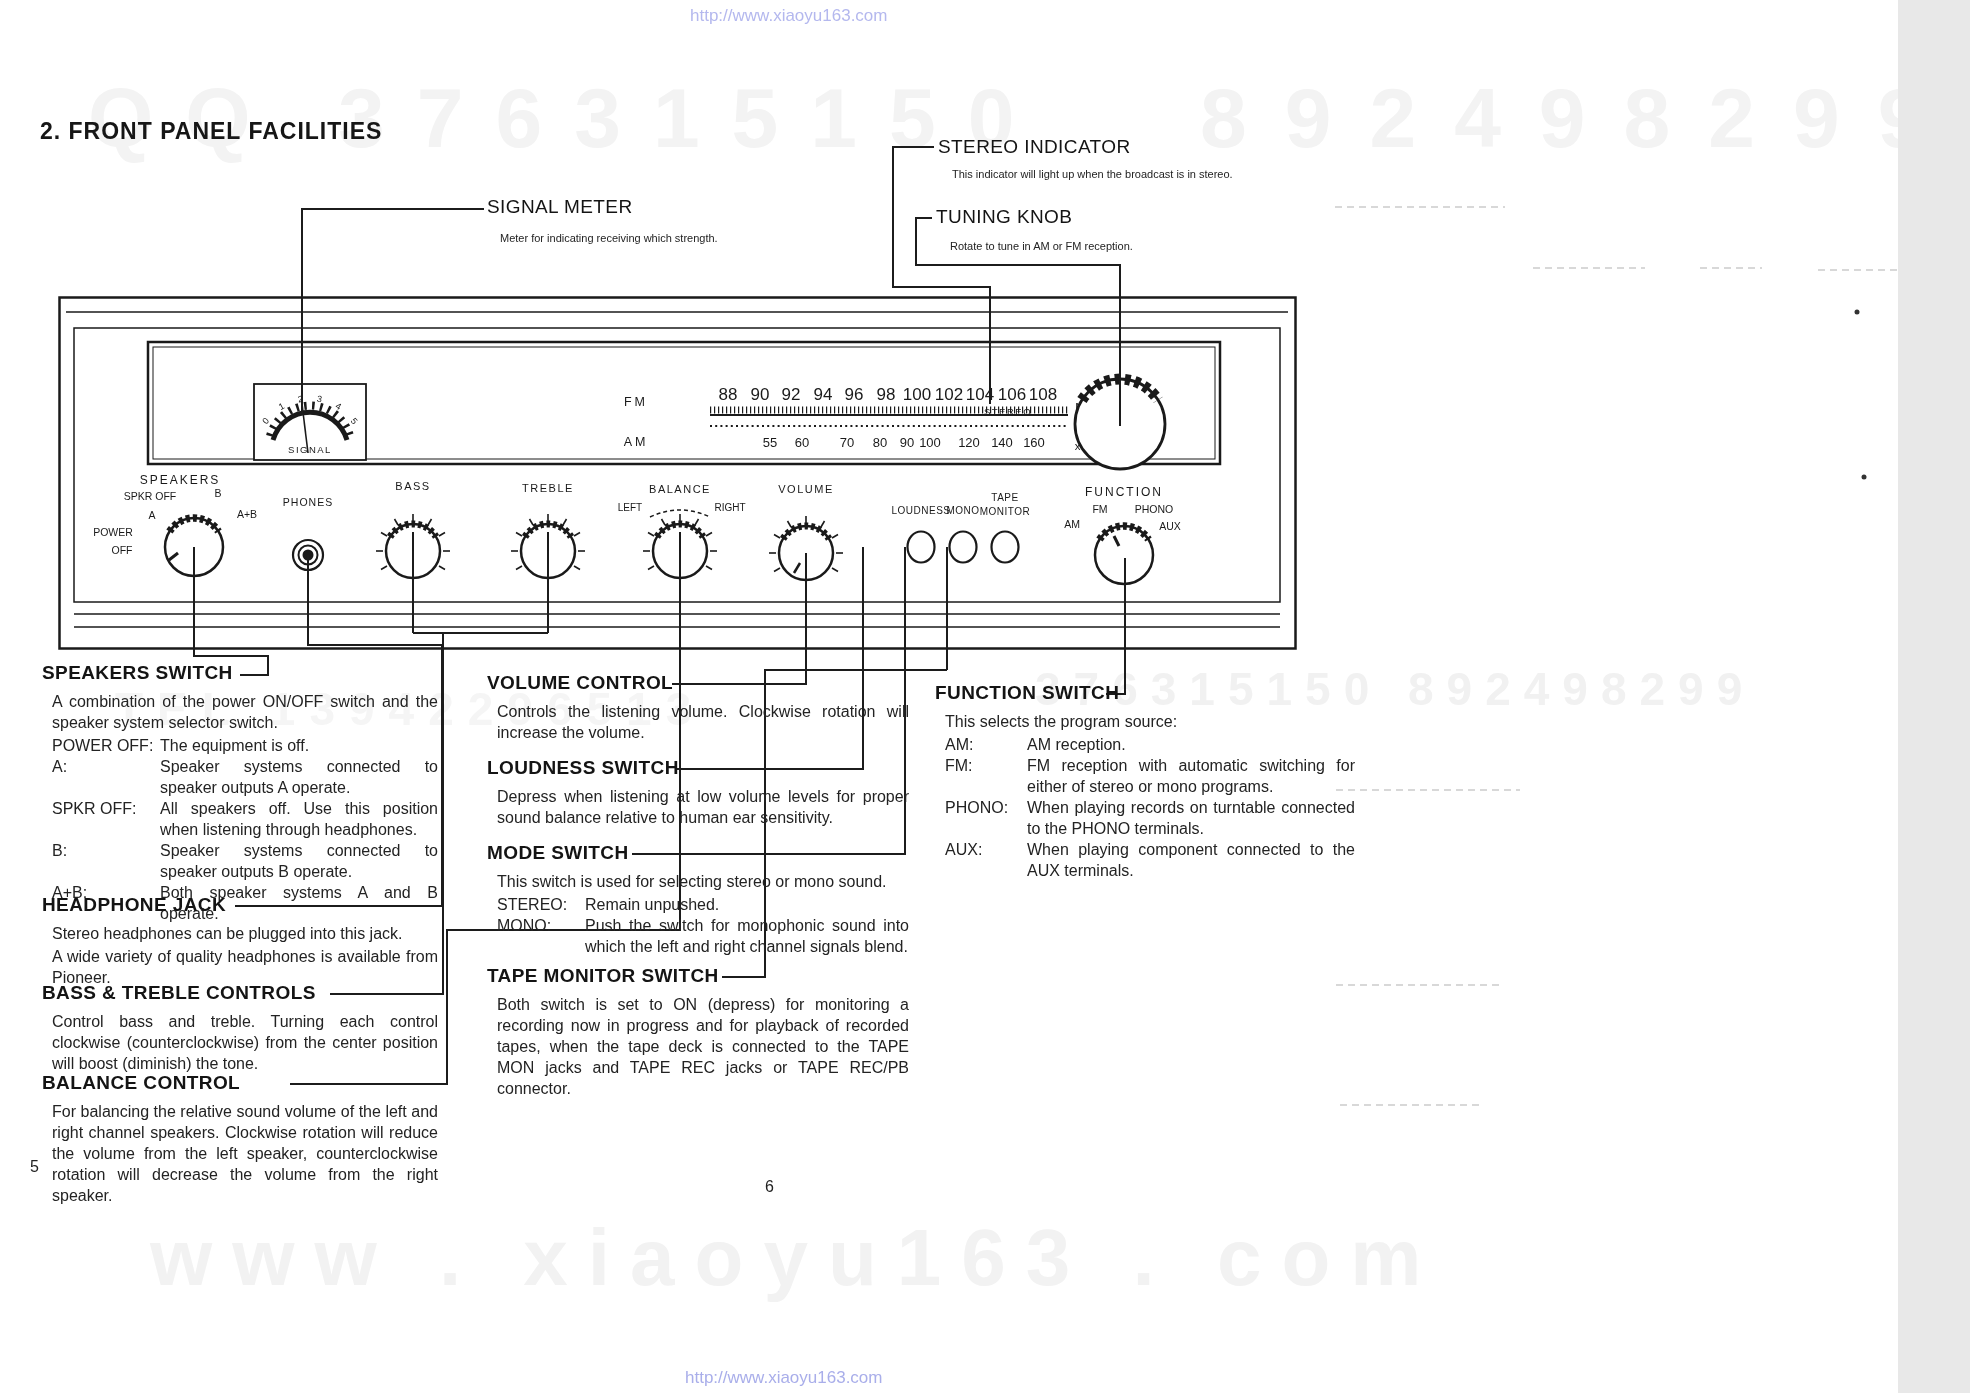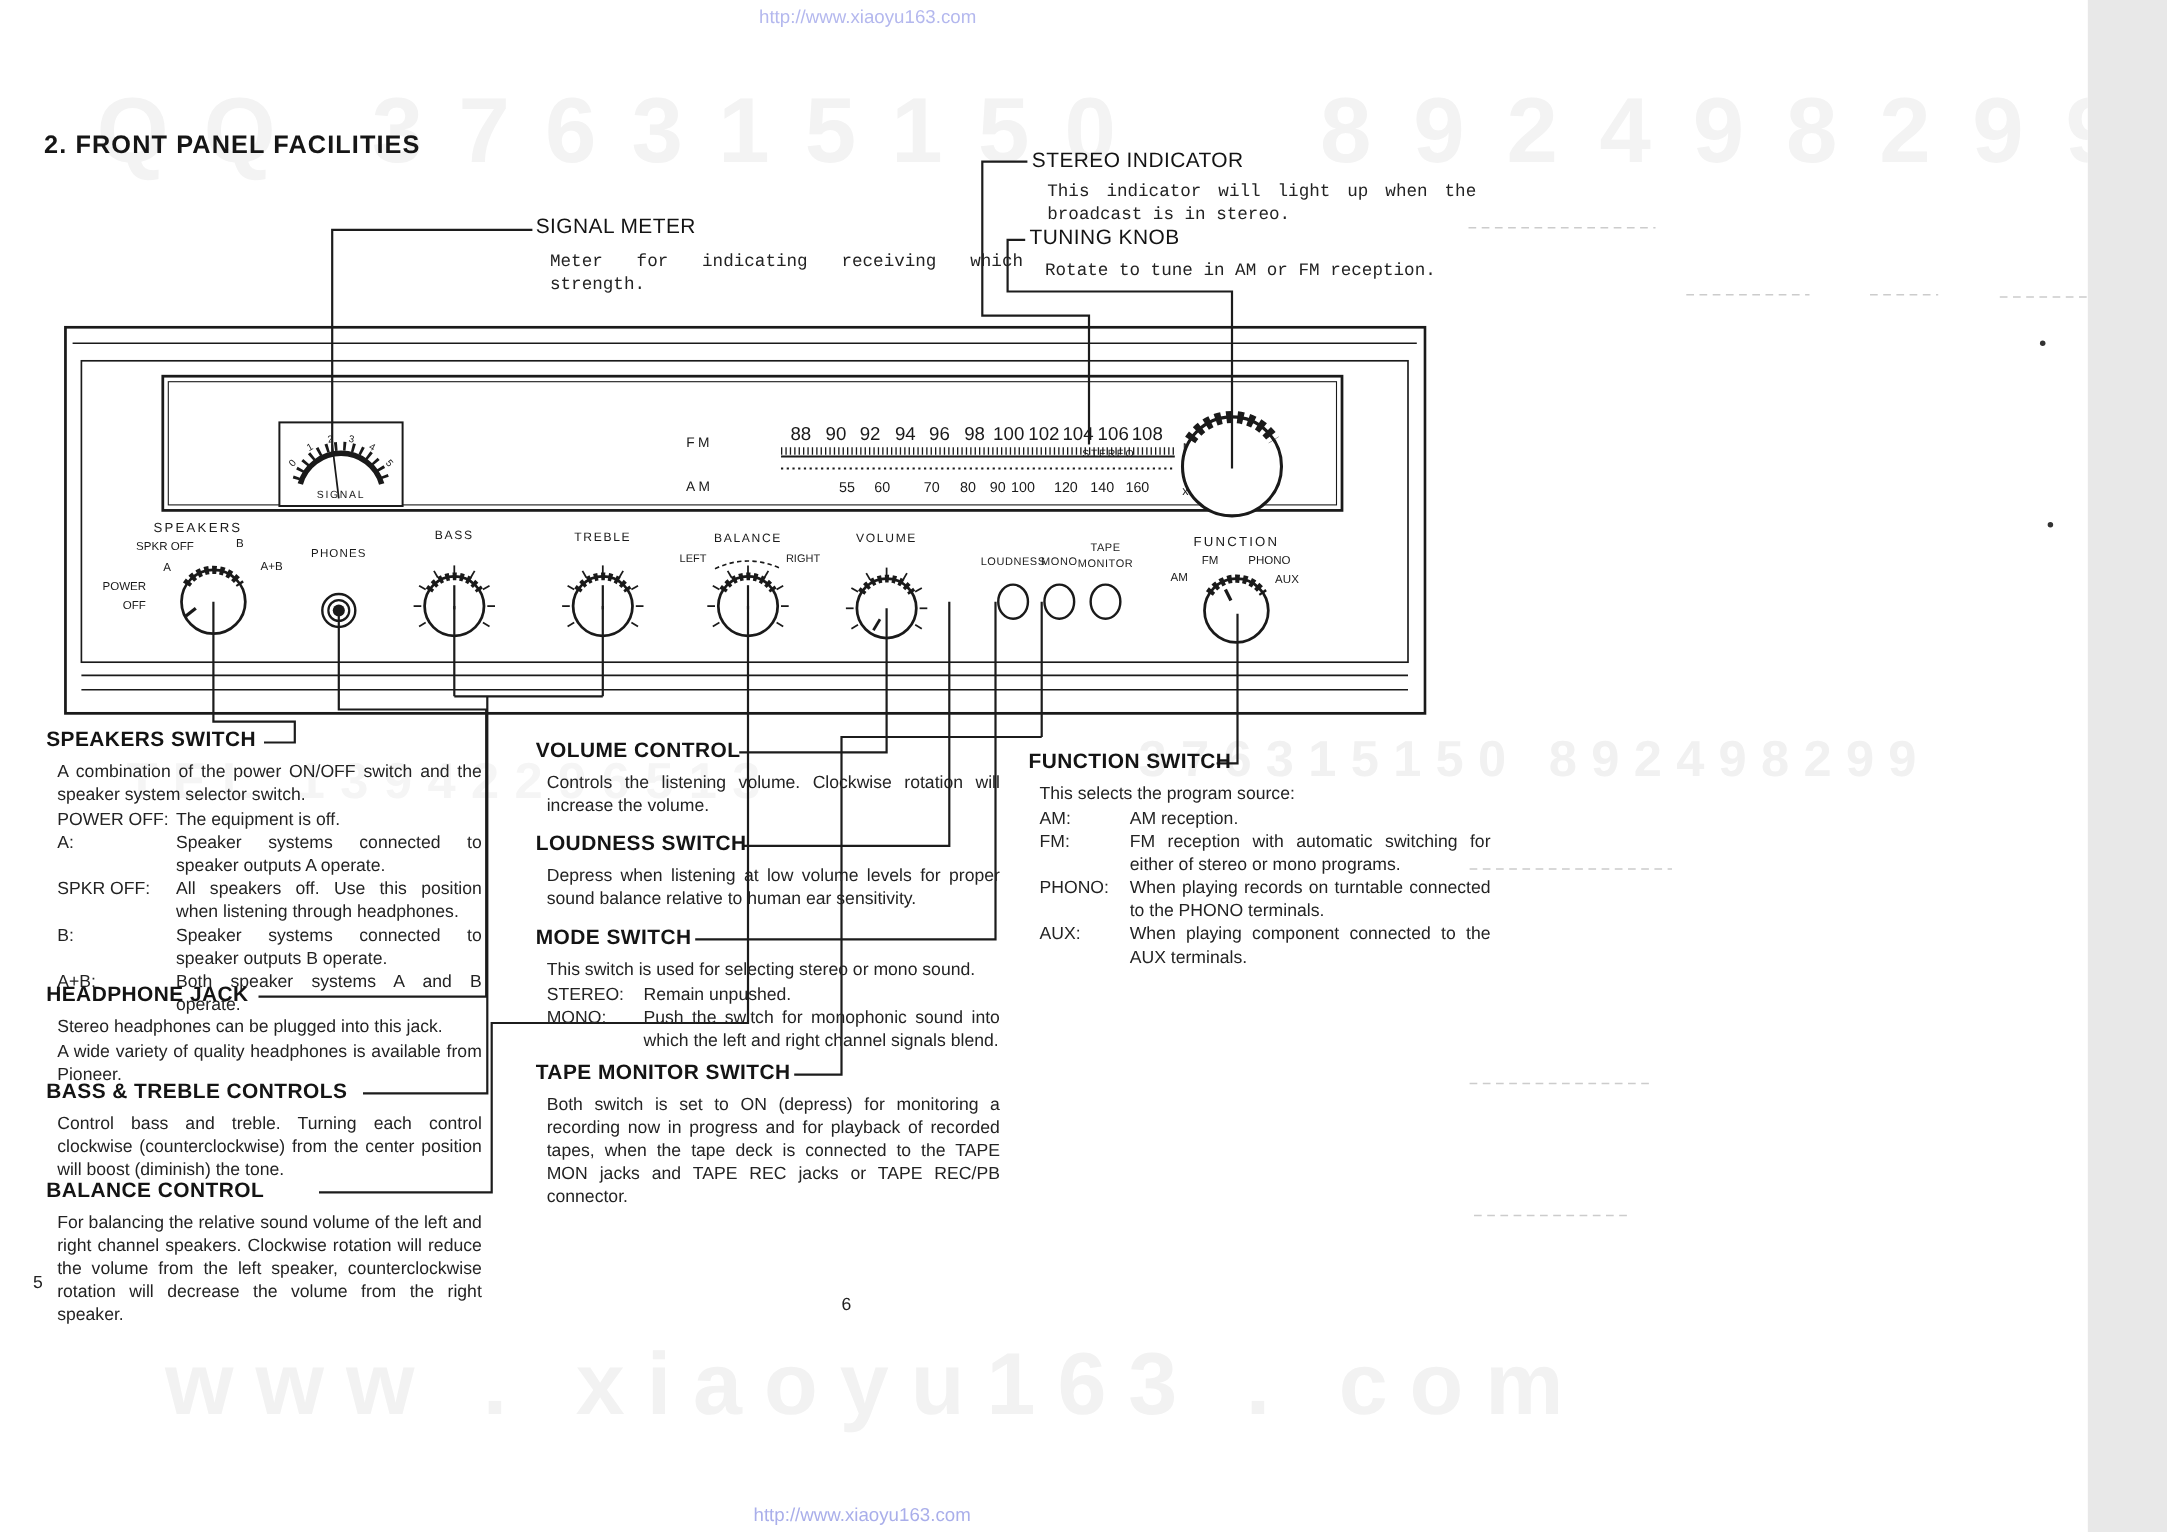--- a/index.html
+++ b/index.html
@@ -30,7 +30,7 @@
   .tw-88 .term{width:88px;}
   .tw-82 .term{width:82px;}
   .callout-h{position:absolute;font-size:19px;font-weight:normal;letter-spacing:0.4px;color:#141414;}
-  .callout-b{position:absolute;font-size:16px;line-height:21px;text-align:justify;font-family:Liberation Mono, monospace;}
+  .callout-b{position:absolute;font-size:11px;line-height:21px;text-align:justify;}
   .pageno{position:absolute;font-size:16px;color:#222;}
   
   .panel-svg{position:absolute;left:58px;top:296px;}

